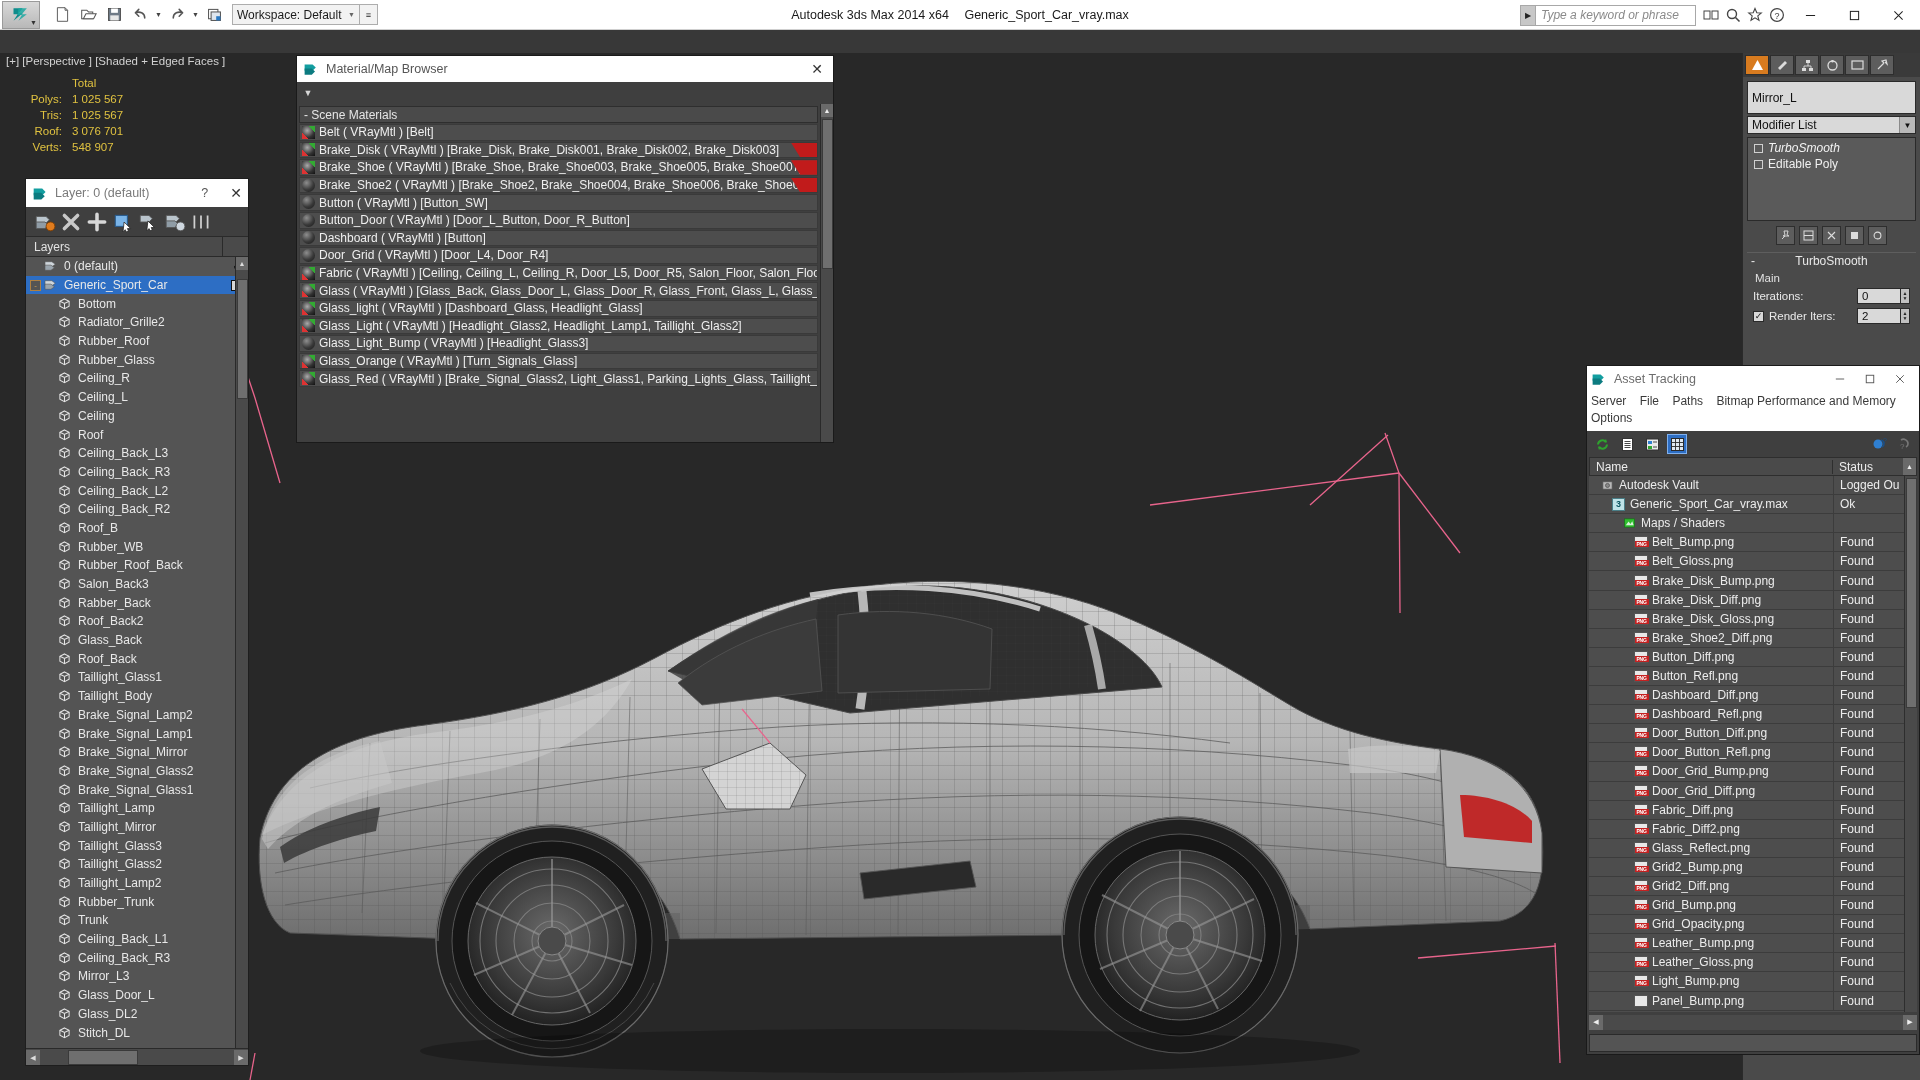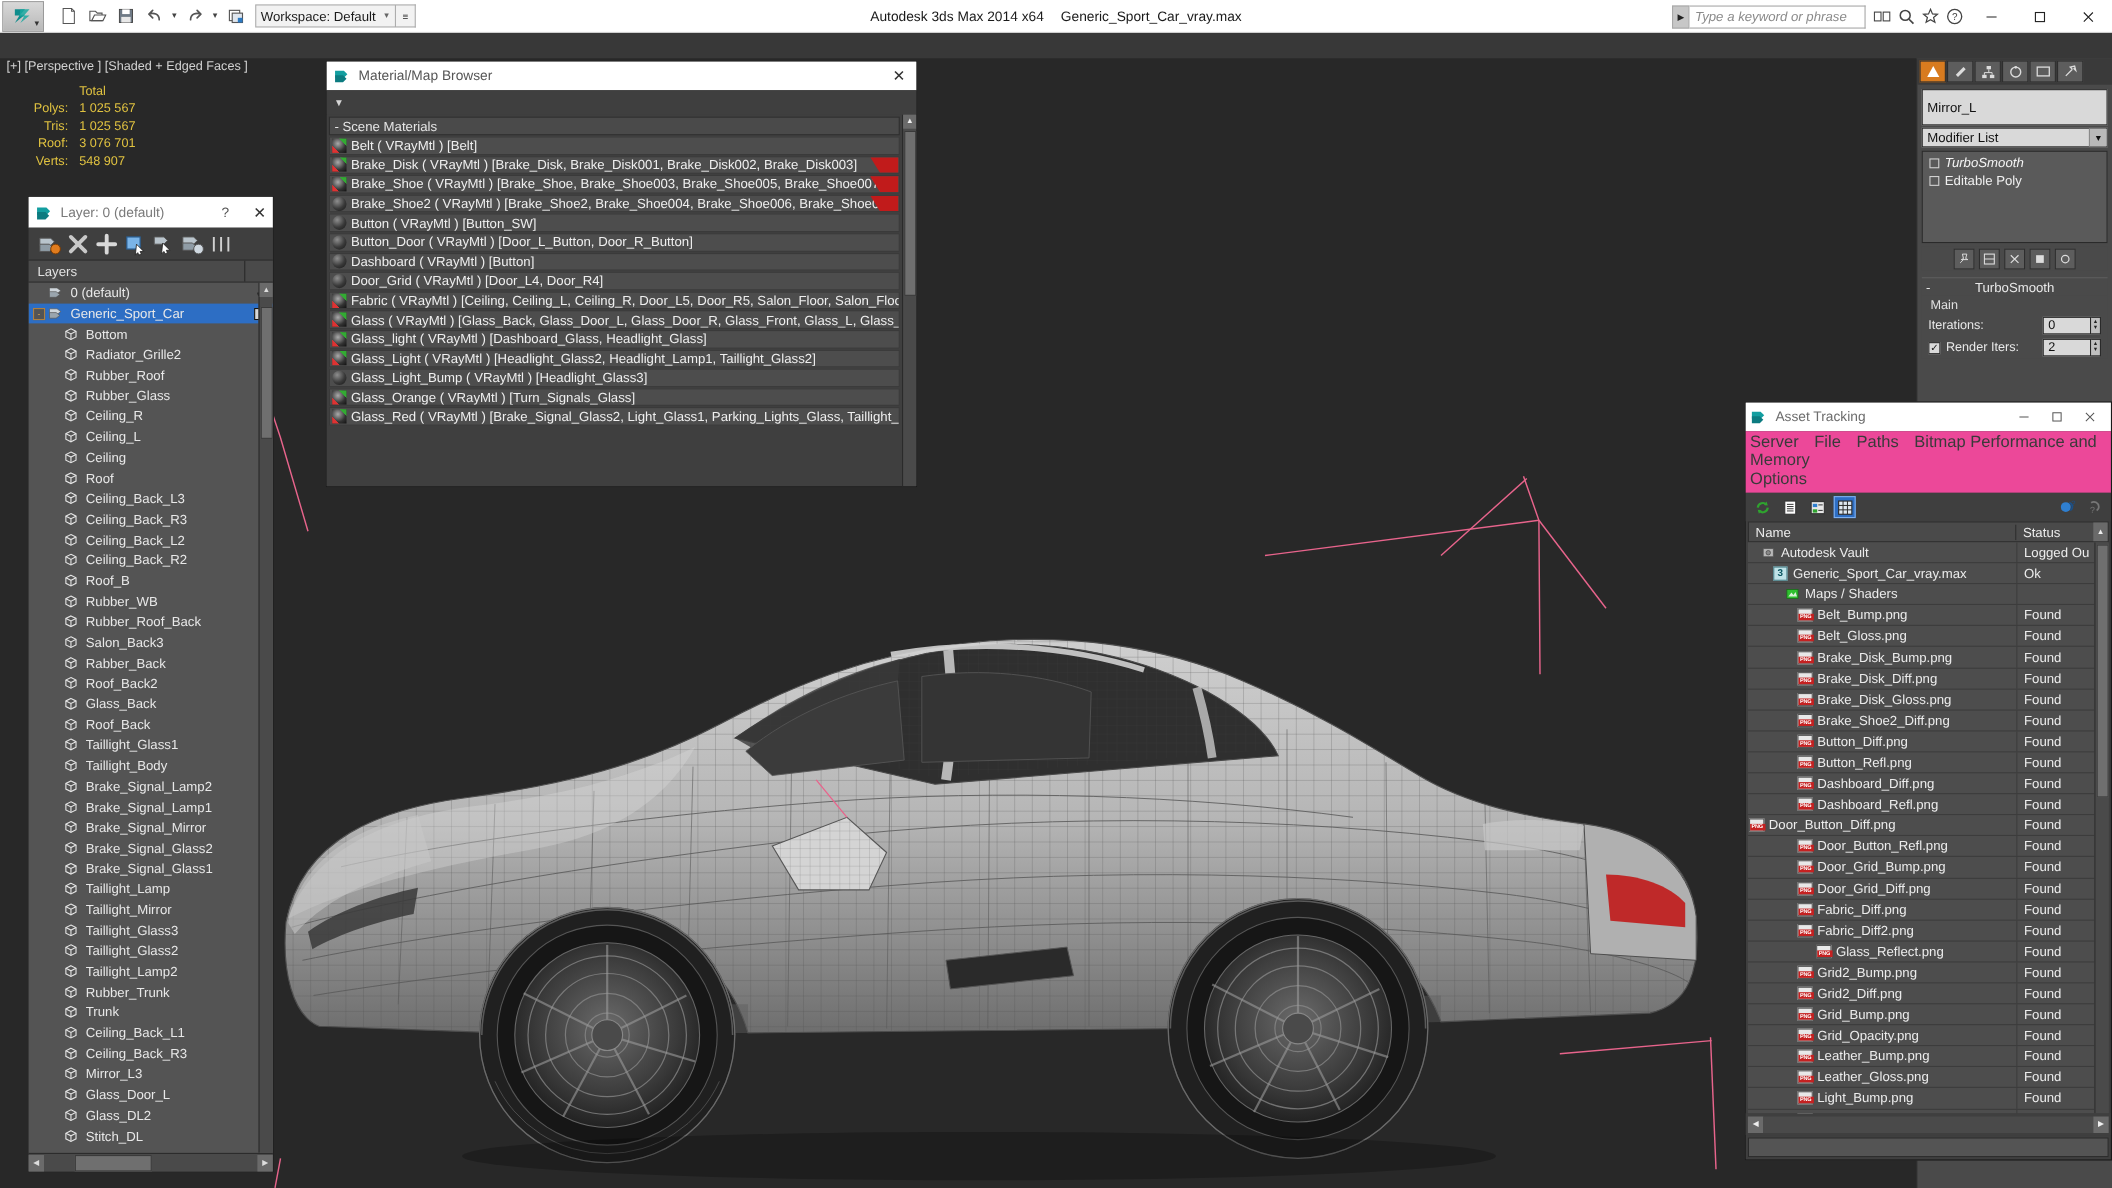--- a/index.html
+++ b/index.html
@@ -170,7 +170,7 @@
   .at-wb{margin-left:auto;display:flex;}
   .at-wb div{width:30px;height:26px;display:flex;align-items:center;justify-content:center;cursor:pointer;}
   .at-wb svg{width:10px;height:10px;}
-  .at-menu{background:#ec4899;color:#3a3a3a;font-size:15px;padding:1px 4px 4px 4px;line-height:17px;}
+  .at-menu{background:#ffffff;color:#3a3a3a;font-size:12px;padding:1px 4px 4px 4px;line-height:17px;}
   .at-menu span{margin-right:10px;cursor:pointer;}
   .at-tools{height:26px;background:#3f3f3f;display:flex;align-items:center;gap:5px;padding:0 5px;}
   .at-tools .b{width:20px;height:20px;display:flex;align-items:center;justify-content:center;cursor:pointer;}

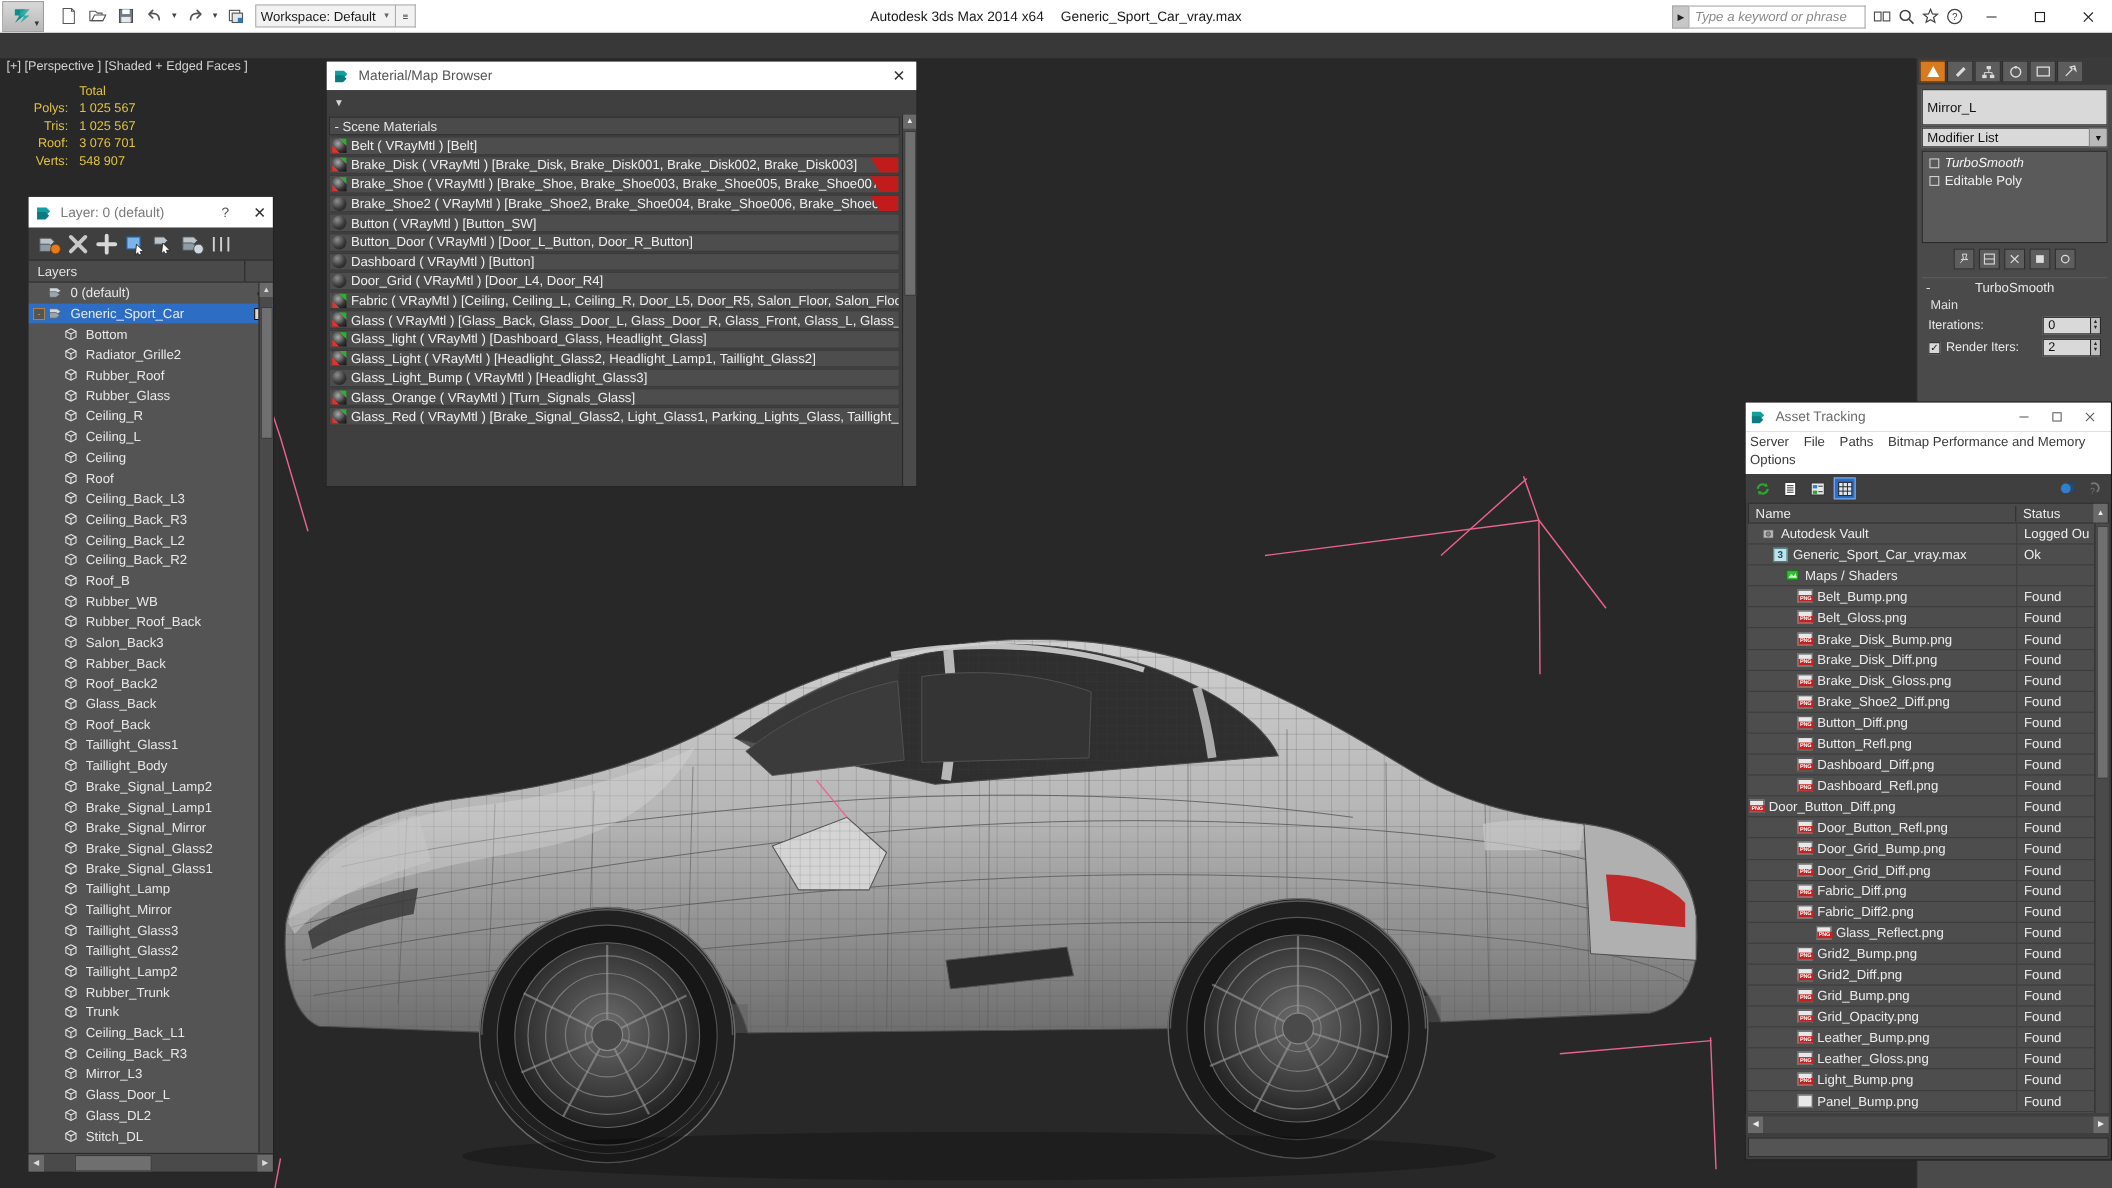--- a/index.html
+++ b/index.html
@@ -1509,7 +1509,7 @@
             <span class="st">Found</span>
           </div>
           <div class="arow">
-            <span class="nm" style="">
+            <span class="nm" style="padding-left:44px">
               <span class="ico">
                 <span class="ico-png">
                   <i>PNG</i>

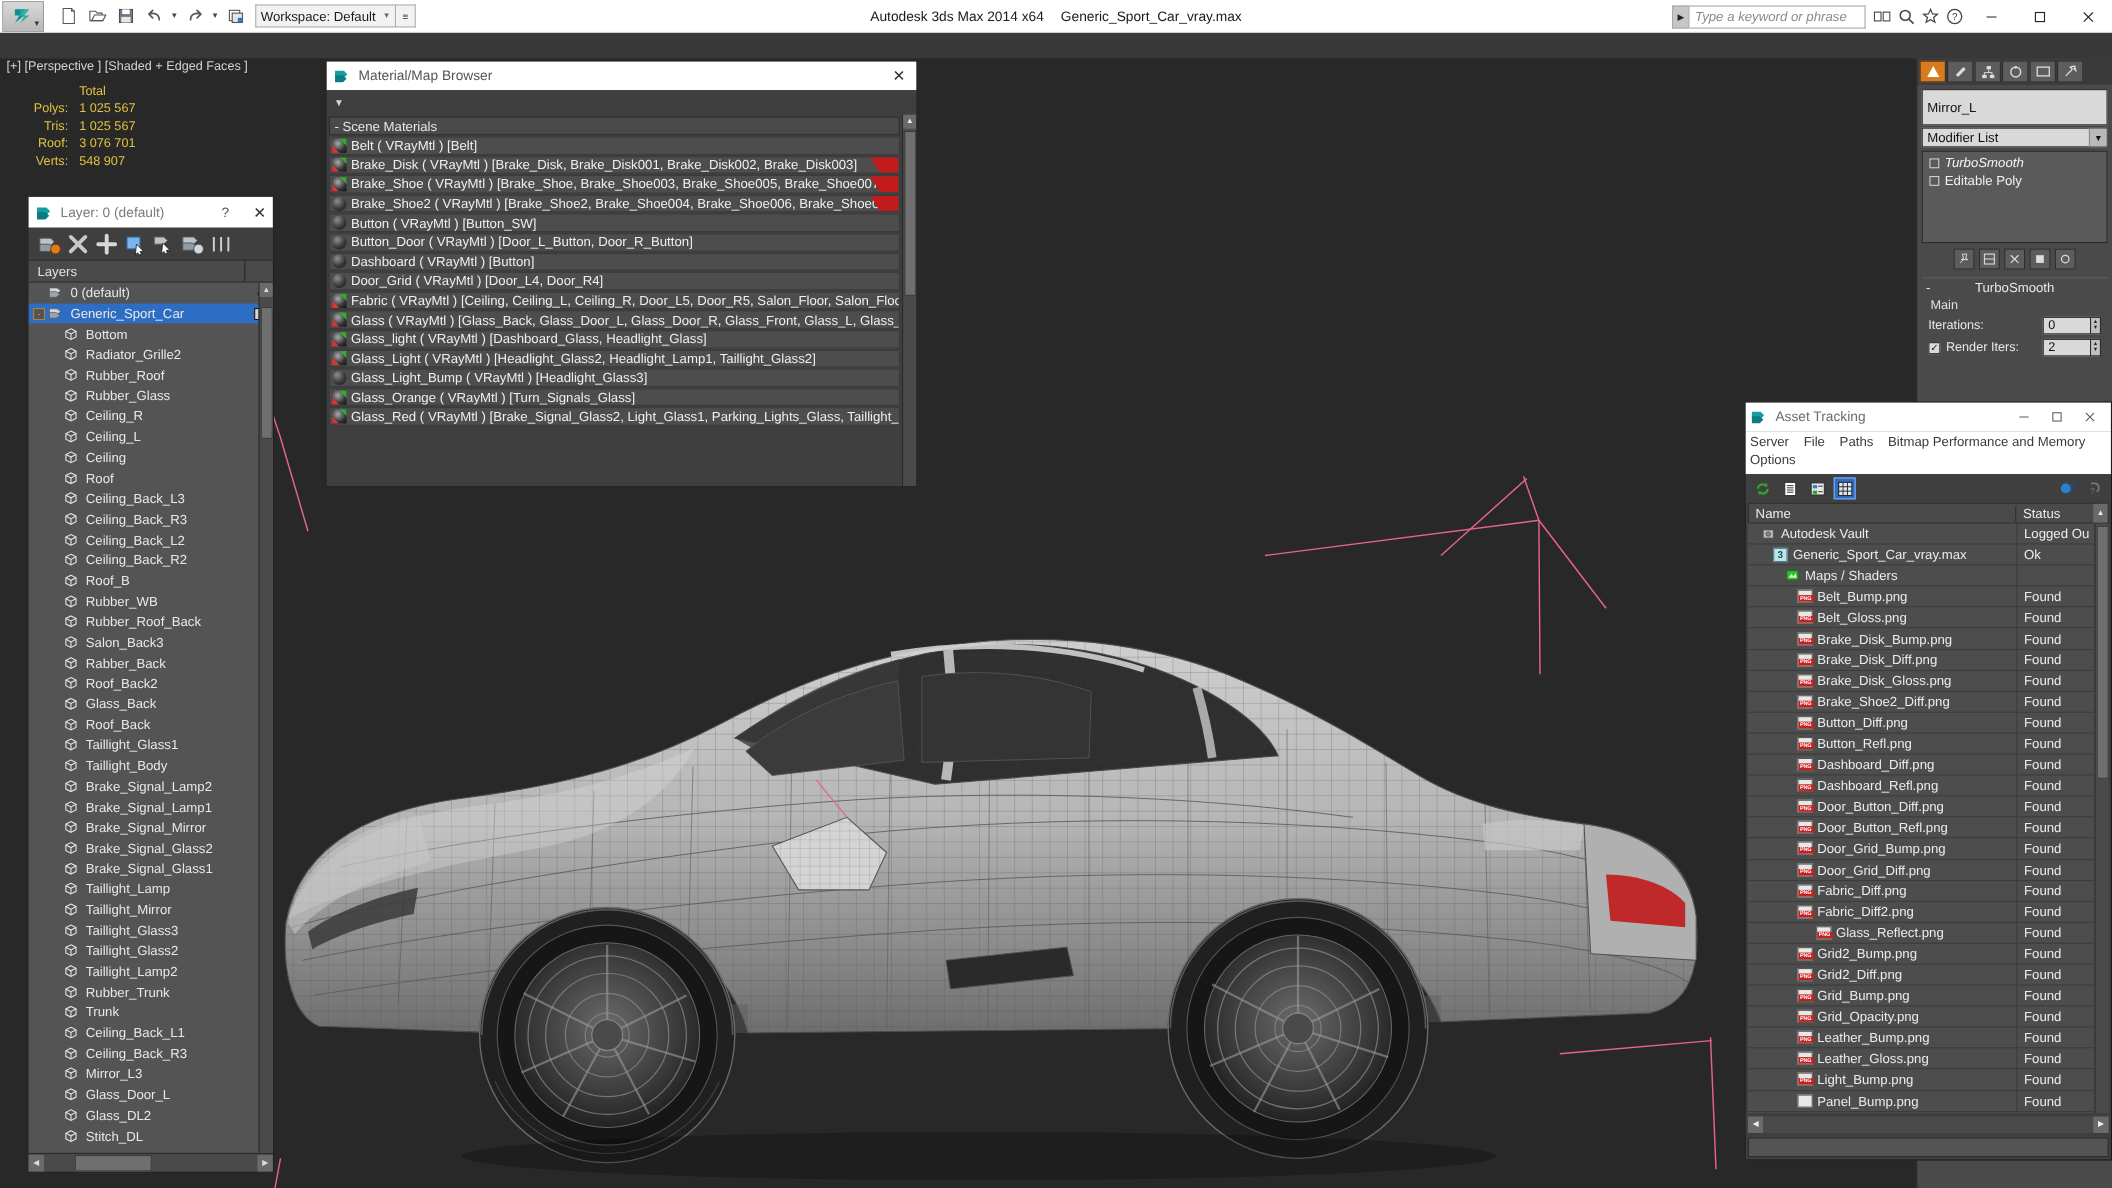--- a/index.html
+++ b/index.html
@@ -1575,7 +1575,7 @@
             <span class="st">Found</span>
           </div>
           <div class="arow">
-            <span class="nm" style="padding-left:61px">
+            <span class="nm" style="padding-left:44px">
               <span class="ico">
                 <span class="ico-png">
                   <i>PNG</i>

